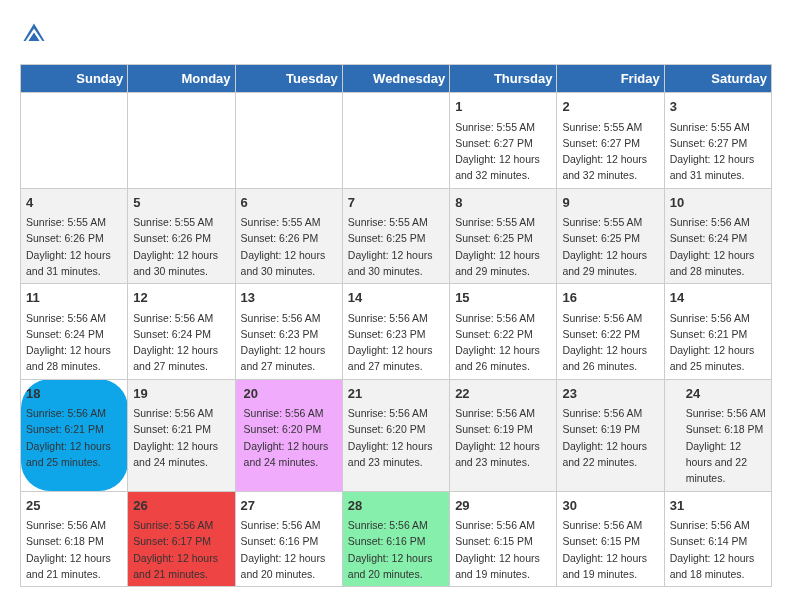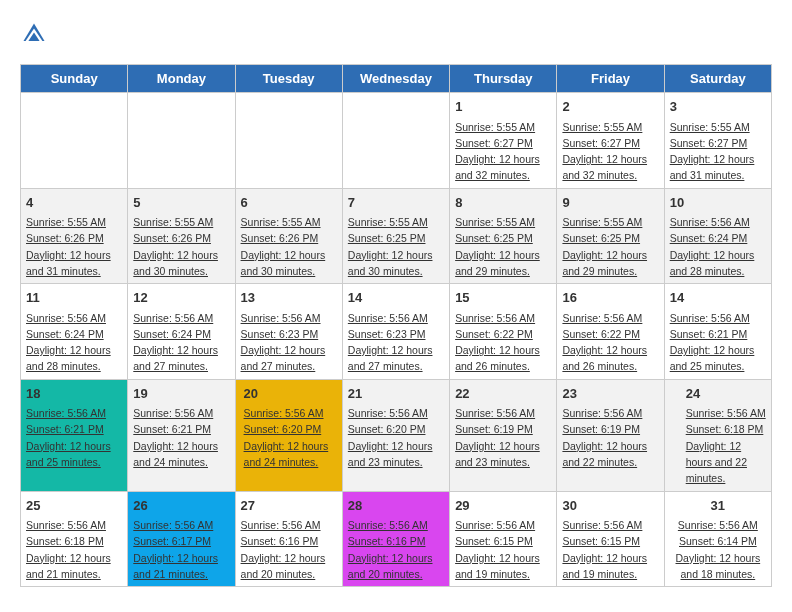--- a/index.html
+++ b/index.html
@@ -46,7 +46,7 @@
       background-color: #2e6db4;
       color: #fff;
       padding: 6px 4px;
-      text-align: center;
+      text-align: right;
       font-size: 13px;
       font-weight: bold;
       border: 1px solid #ccc;

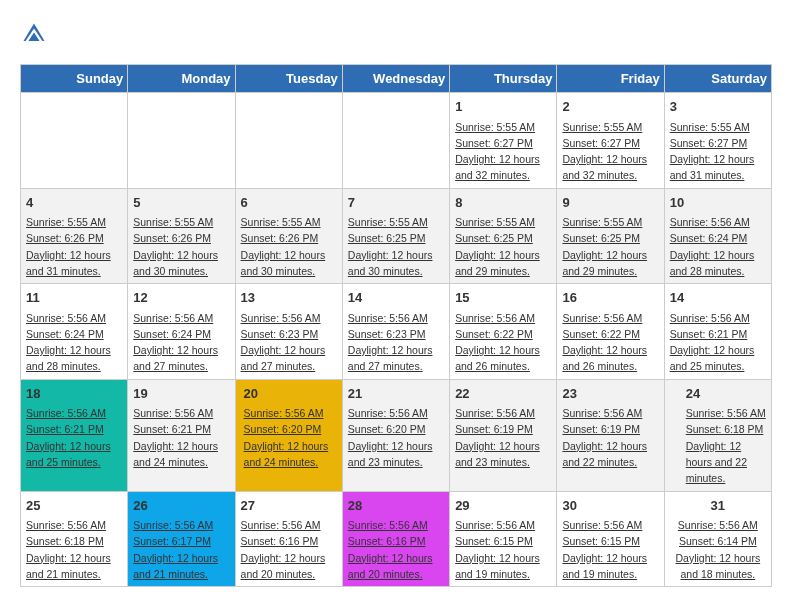--- a/index.html
+++ b/index.html
@@ -75,7 +75,6 @@
       font-size: 10.5px;
       color: #333;
       line-height: 1.55;
-      text-decoration: underline;
     }
     tr:nth-child(even) td {
       background-color: #f2f2f2;

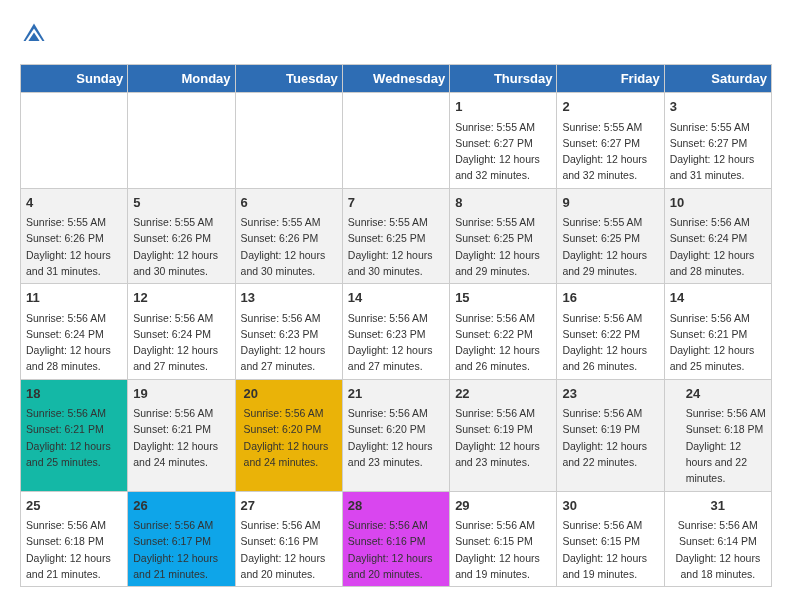--- a/index.html
+++ b/index.html
@@ -196,7 +196,7 @@
         </td>
       </tr>
       <tr>
-        <td class="has-data" style="background-color: #14b8a6;">
+        <td class="has-data" style="background-color: #0ea5e9; border-radius: 29px;">
           <div class="day-number">18</div>
           <div class="day-info">Sunrise: 5:56 AM<br>Sunset: 6:21 PM<br>Daylight: 12 hours and 25 minutes.</div>
         </td>

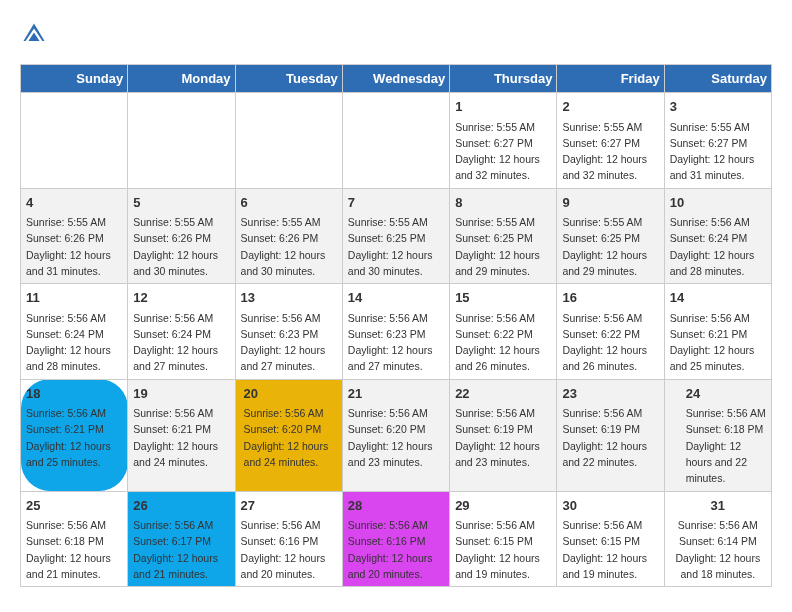--- a/index.html
+++ b/index.html
@@ -204,7 +204,7 @@
           <div class="day-number">19</div>
           <div class="day-info">Sunrise: 5:56 AM<br>Sunset: 6:21 PM<br>Daylight: 12 hours and 24 minutes.</div>
         </td>
-        <td class="has-data" style="background-color: #eab308; padding-left: 8px;">
+        <td class="has-data" style="background-color: #f0abfc; padding-left: 8px;">
           <div class="day-number">20</div>
           <div class="day-info">Sunrise: 5:56 AM<br>Sunset: 6:20 PM<br>Daylight: 12 hours and 24 minutes.</div>
         </td>

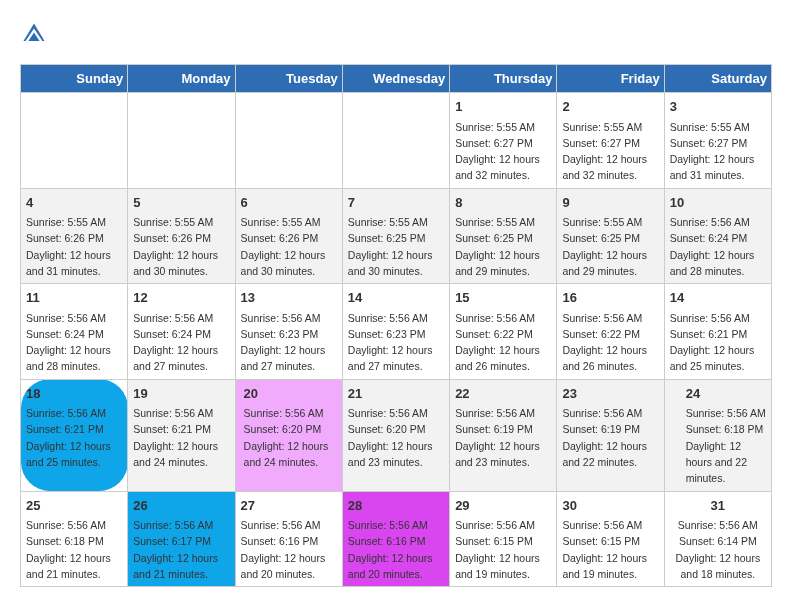--- a/index.html
+++ b/index.html
@@ -230,7 +230,7 @@
           <div class="day-number">25</div>
           <div class="day-info">Sunrise: 5:56 AM<br>Sunset: 6:18 PM<br>Daylight: 12 hours and 21 minutes.</div>
         </td>
-        <td class="has-data" style="background-color: #0ea5e9;">
+        <td class="has-data" style="background-color: #ef4444;">
           <div class="day-number">26</div>
           <div class="day-info">Sunrise: 5:56 AM<br>Sunset: 6:17 PM<br>Daylight: 12 hours and 21 minutes.</div>
         </td>

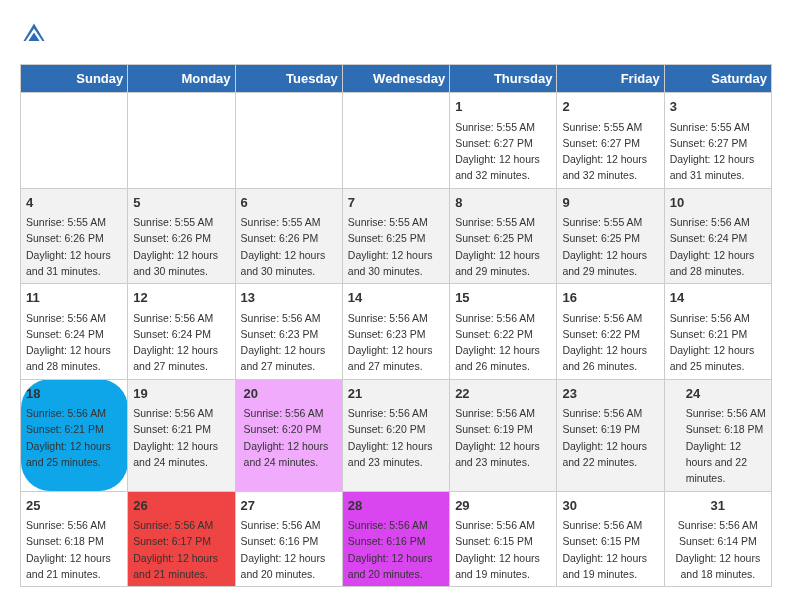--- a/index.html
+++ b/index.html
@@ -238,7 +238,7 @@
           <div class="day-number">27</div>
           <div class="day-info">Sunrise: 5:56 AM<br>Sunset: 6:16 PM<br>Daylight: 12 hours and 20 minutes.</div>
         </td>
-        <td class="has-data" style="background-color: #d946ef; margin-top: 24px;">
+        <td class="has-data" style="background-color: #86efac; margin-top: 24px;">
           <div class="day-number">28</div>
           <div class="day-info">Sunrise: 5:56 AM<br>Sunset: 6:16 PM<br>Daylight: 12 hours and 20 minutes.</div>
         </td>

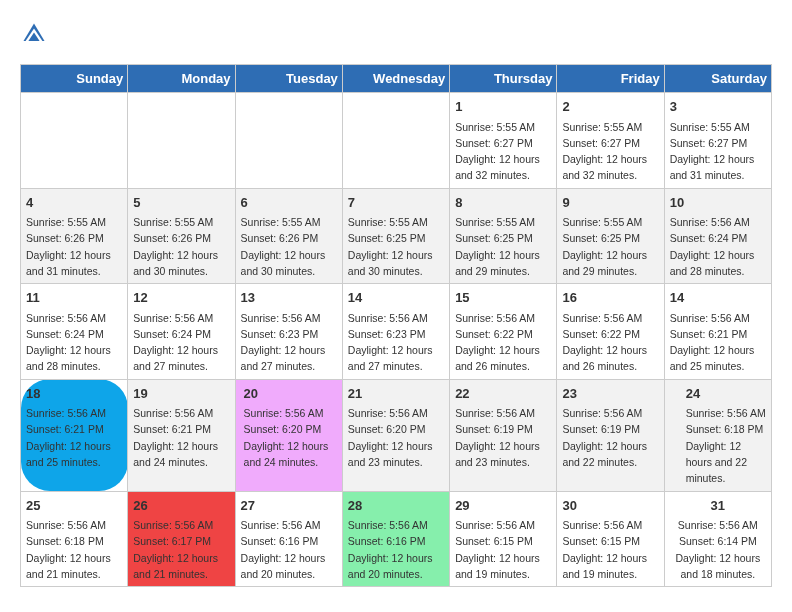--- a/index.html
+++ b/index.html
@@ -250,7 +250,7 @@
           <div class="day-number">30</div>
           <div class="day-info">Sunrise: 5:56 AM<br>Sunset: 6:15 PM<br>Daylight: 12 hours and 19 minutes.</div>
         </td>
-        <td class="has-data" style="background-color: rgb(255, 255, 255); text-align: center;">
+        <td class="has-data" style="background-color: rgb(255, 255, 255);">
           <div class="day-number">31</div>
           <div class="day-info">Sunrise: 5:56 AM<br>Sunset: 6:14 PM<br>Daylight: 12 hours and 18 minutes.</div>
         </td>

